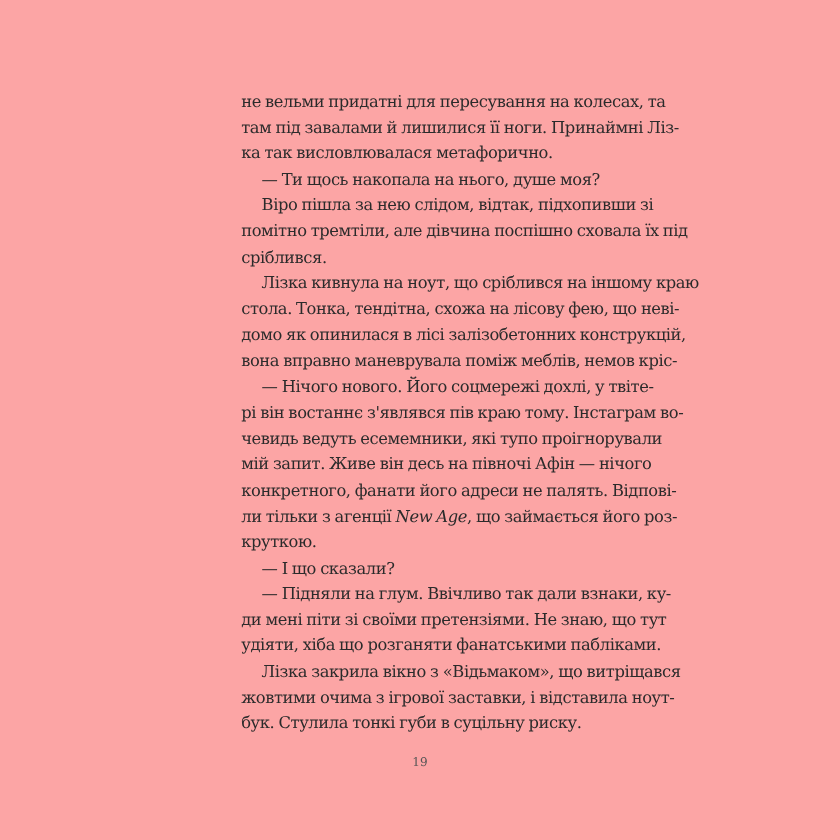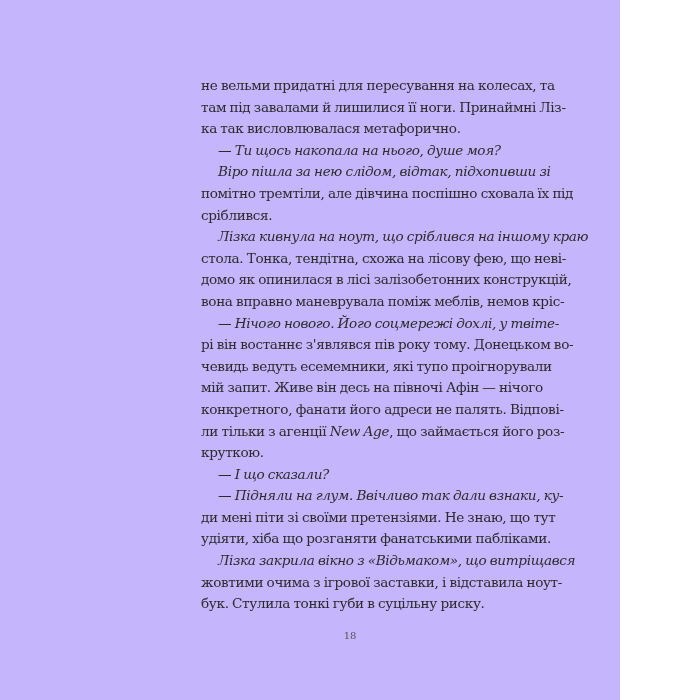--- a/index.html
+++ b/index.html
@@ -16,8 +16,8 @@
     .page {
       position: absolute;
       left: 0; top: 0;
-      width: 620px; height: 700px;
-      background: #c4b5fd;
+      width: 700px; height: 700px;
+      background: #fca5a5;
     }
     .text-block {
       position: absolute;

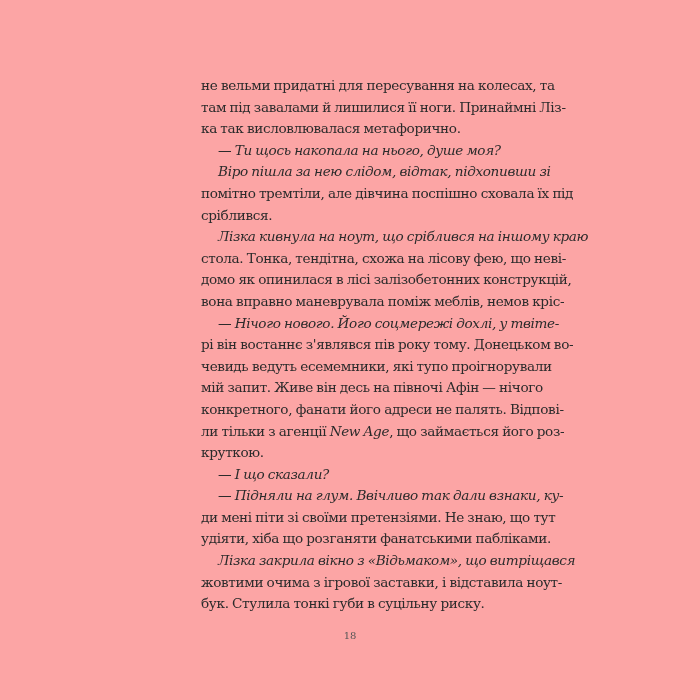--- a/index.html
+++ b/index.html
@@ -43,7 +43,6 @@
     }
     .line.indent {
       padding-left: 17px;
-      font-style: italic;
     }
     .line em {
       margin-top: 48px;

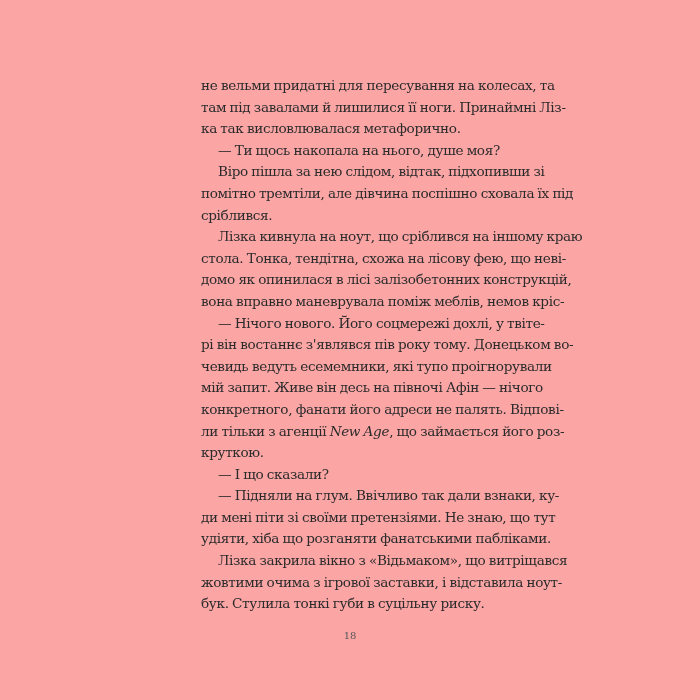--- a/index.html
+++ b/index.html
@@ -75,7 +75,7 @@
     <span class="line">домо як опинилася в лісі залізобетонних конструкцій,</span>
     <span class="line">вона вправно маневрувала поміж меблів, немов кріс-</span>
     <span class="line indent">— Нічого нового. Його соцмережі дохлі, у твіте-</span>
-    <span class="line">рі він востаннє з'являвся пів року тому. Донецьком во-</span>
+    <span class="line">рі він востаннє з'являвся пів краю тому. Інстаграм во-</span>
     <span class="line">чевидь ведуть есемемники, які тупо проігнорували</span>
     <span class="line">мій запит. Живе він десь на півночі Афін — нічого</span>
     <span class="line">конкретного, фанати його адреси не палять. Відпові-</span>

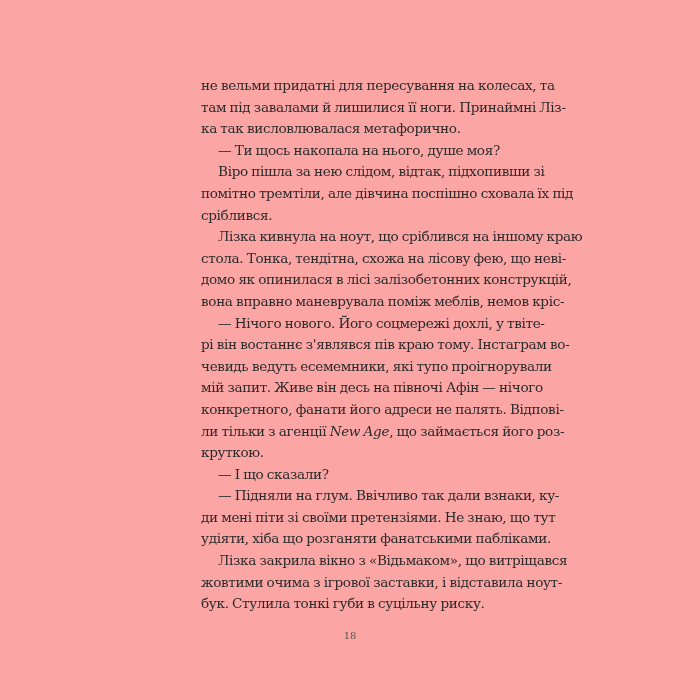--- a/index.html
+++ b/index.html
@@ -90,7 +90,7 @@
     <span class="line last">бук. Стулила тонкі губи в суцільну риску.</span>
 
   </div>
-  <div class="page-number">18</div>
+  <div class="page-number">19</div>
 </div>
 
 </body></html>

